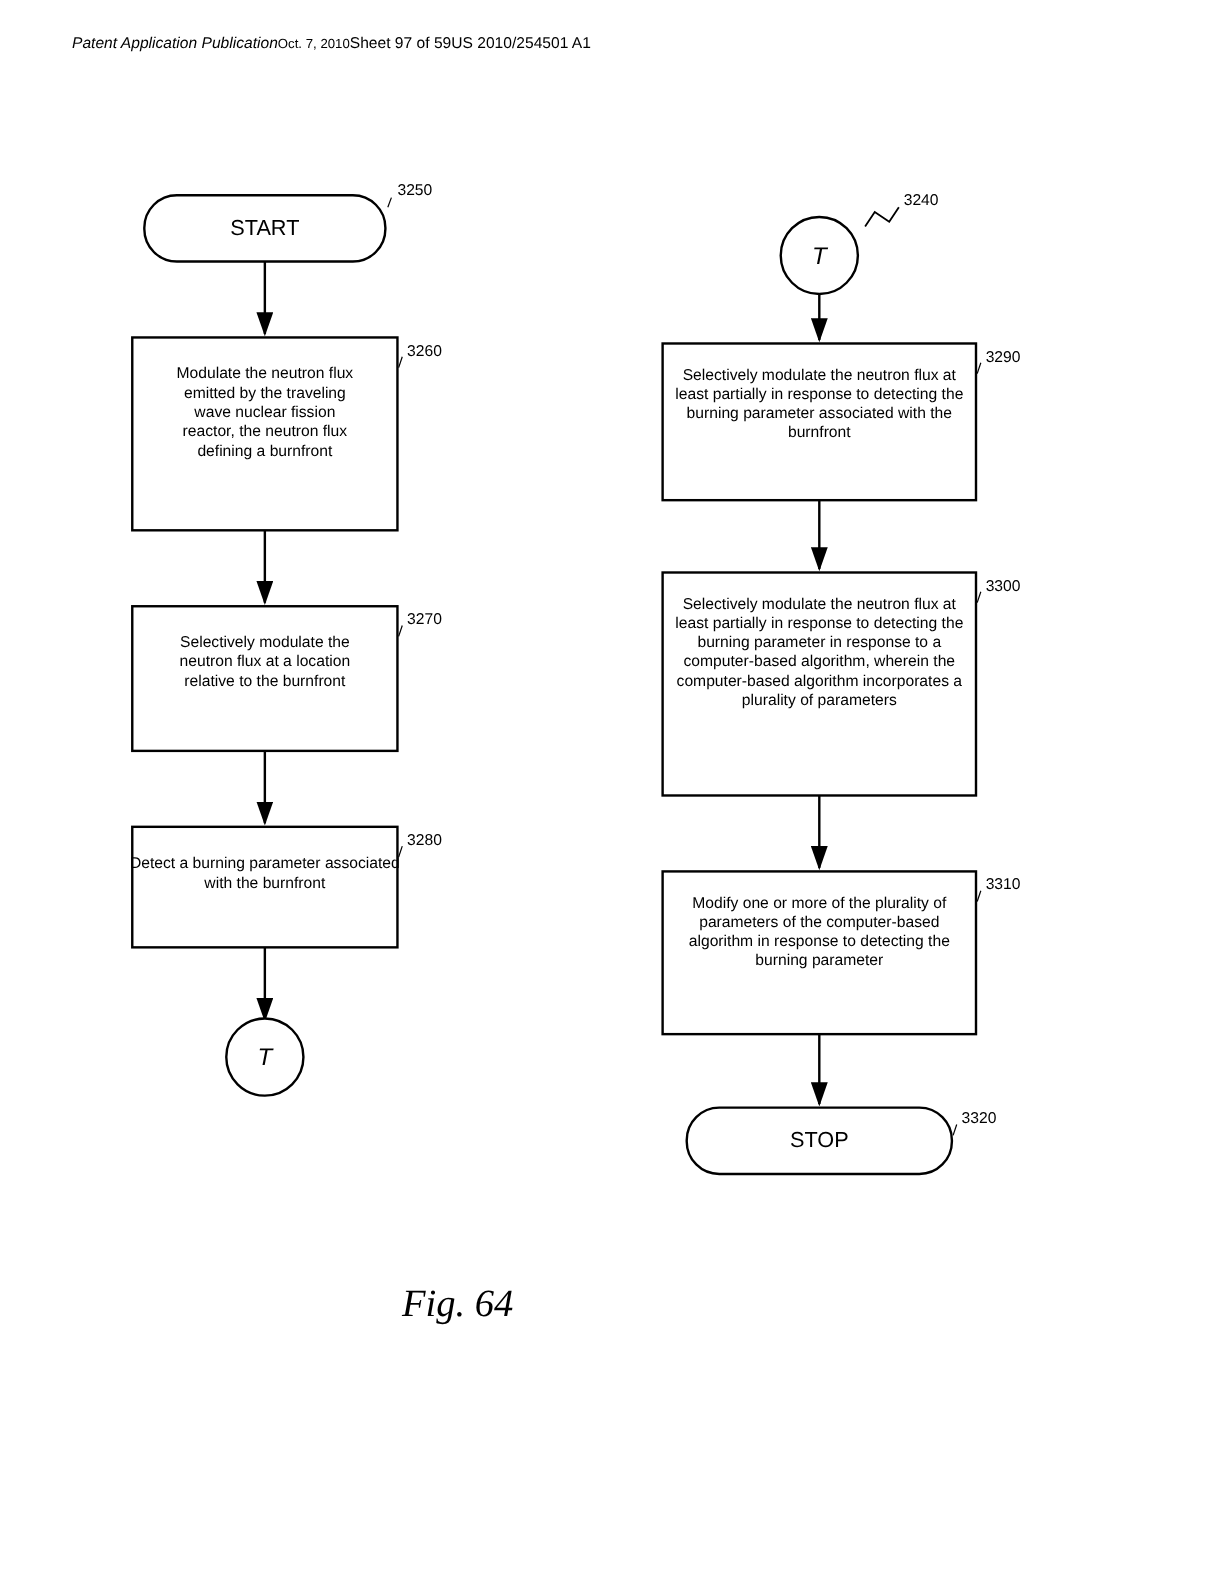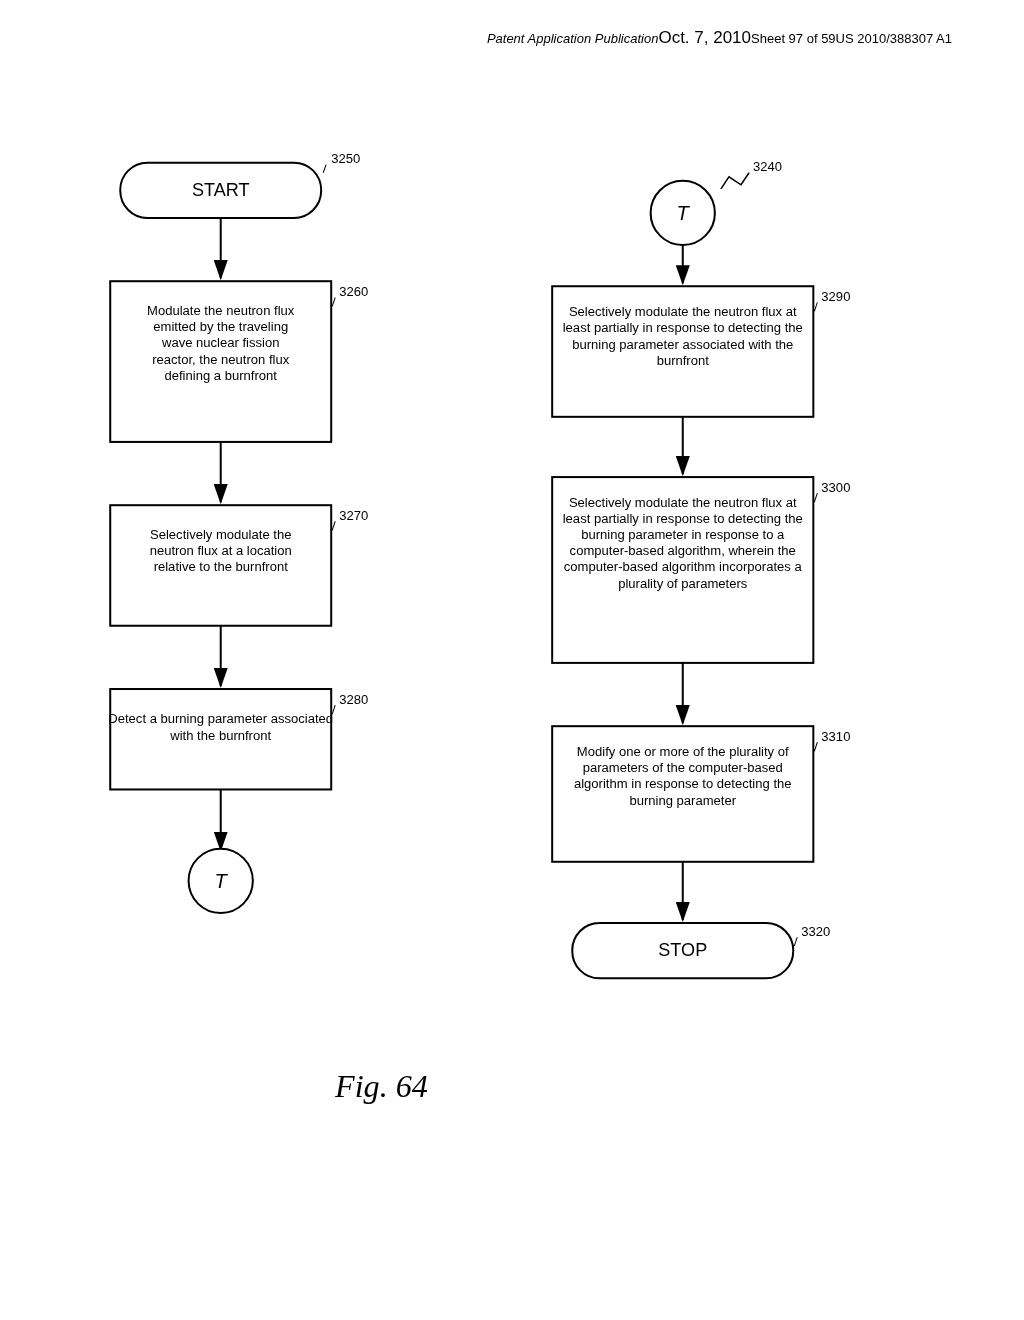--- a/index.html
+++ b/index.html
@@ -19,9 +19,9 @@
     }
     .header {
       display: flex;
-      justify-content: flex-end;
+      justify-content: flex-start;
       align-items: baseline;
-      padding: 28px 72px 0 60px;
+      padding: 28px 40px 0 60px;
       font-size: 13px;
     }
     .header-left { font-style: italic; }

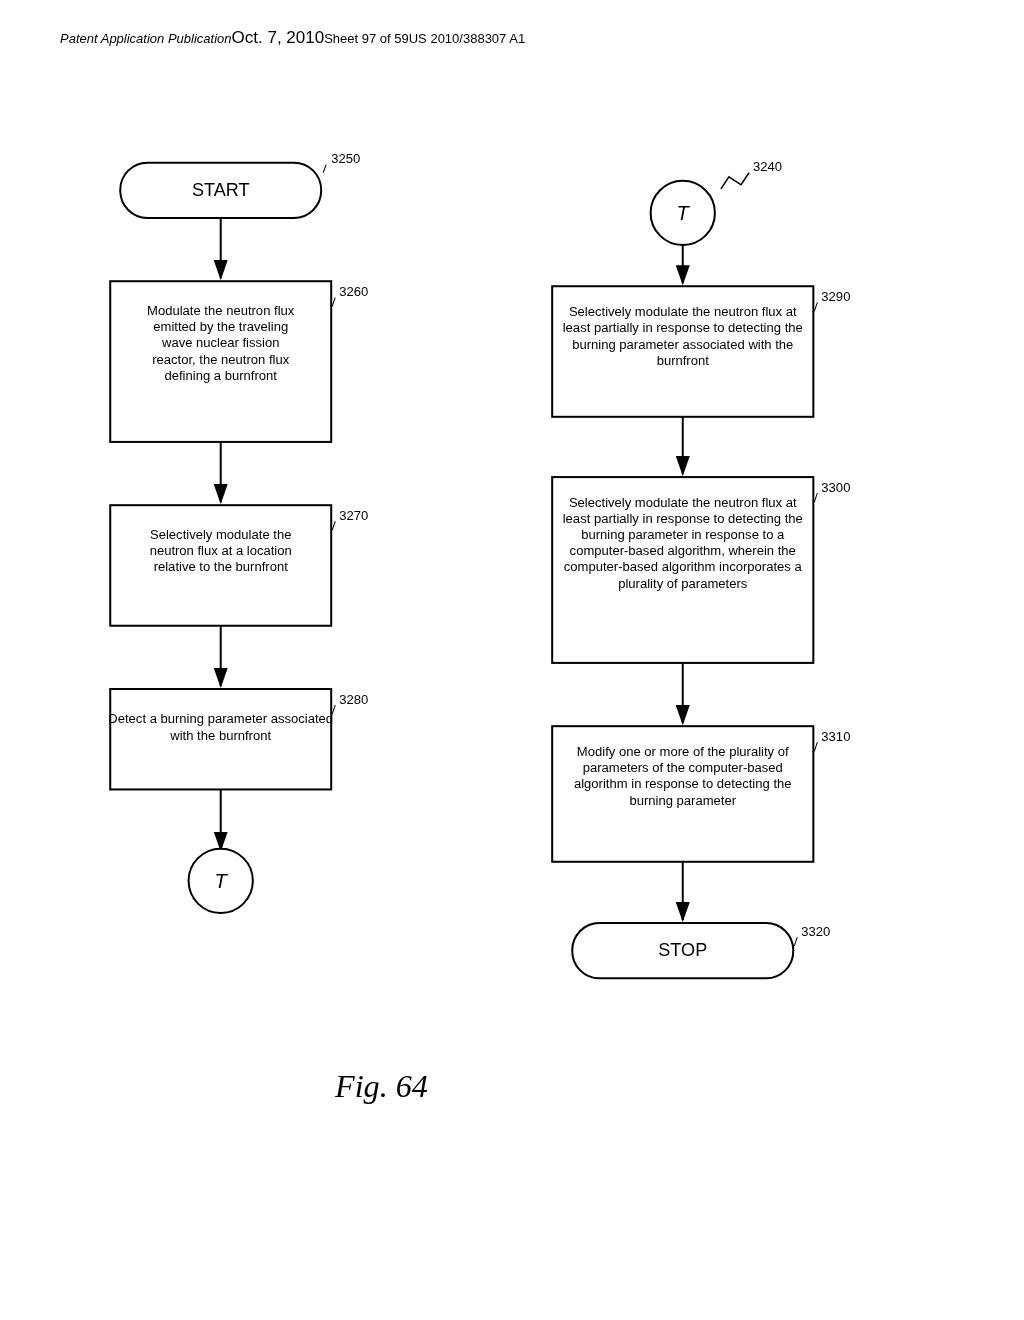--- a/index.html
+++ b/index.html
@@ -25,7 +25,7 @@
       font-size: 13px;
     }
     .header-left { font-style: italic; }
-    .header-center { font-size: 17px; }
+    .header-center { font-size: 11px; }
     .header-right { font-size: 13px; }
 
     .diagram-area {

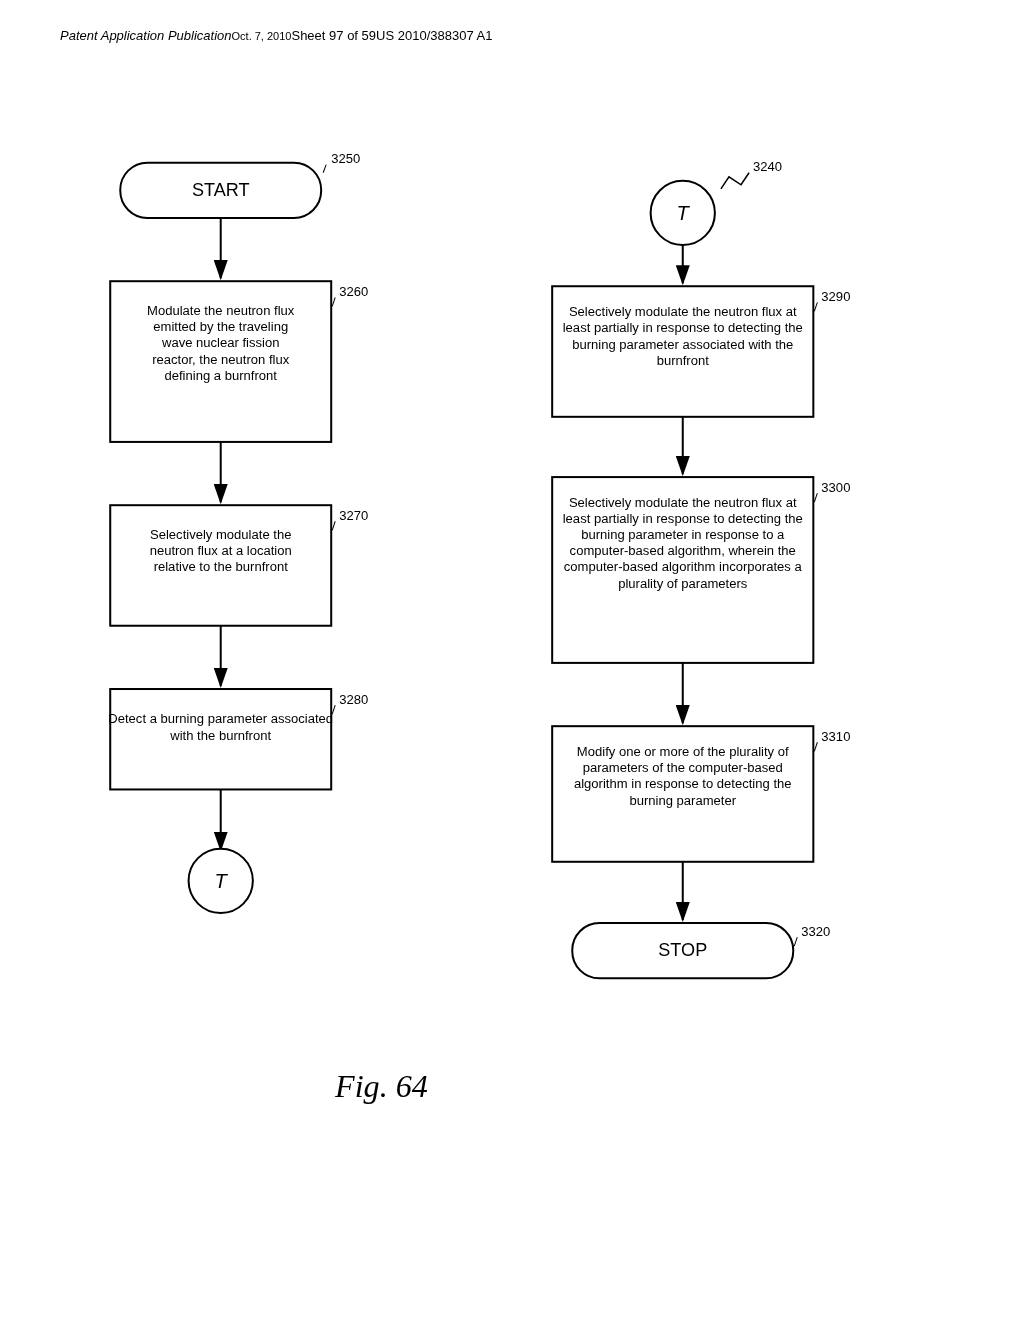--- a/index.html
+++ b/index.html
@@ -50,7 +50,7 @@
     <span class="header-left">Patent Application Publication</span>
     <span class="header-center">Oct. 7, 2010</span>
     <span class="header-sheet">Sheet 97 of 59</span>
-    <span class="header-right">US 2010/388307 A1</span>
+    <span class="header-right">US 2010/254501 A1</span>
   </div>
 
   <div class="diagram-area">

